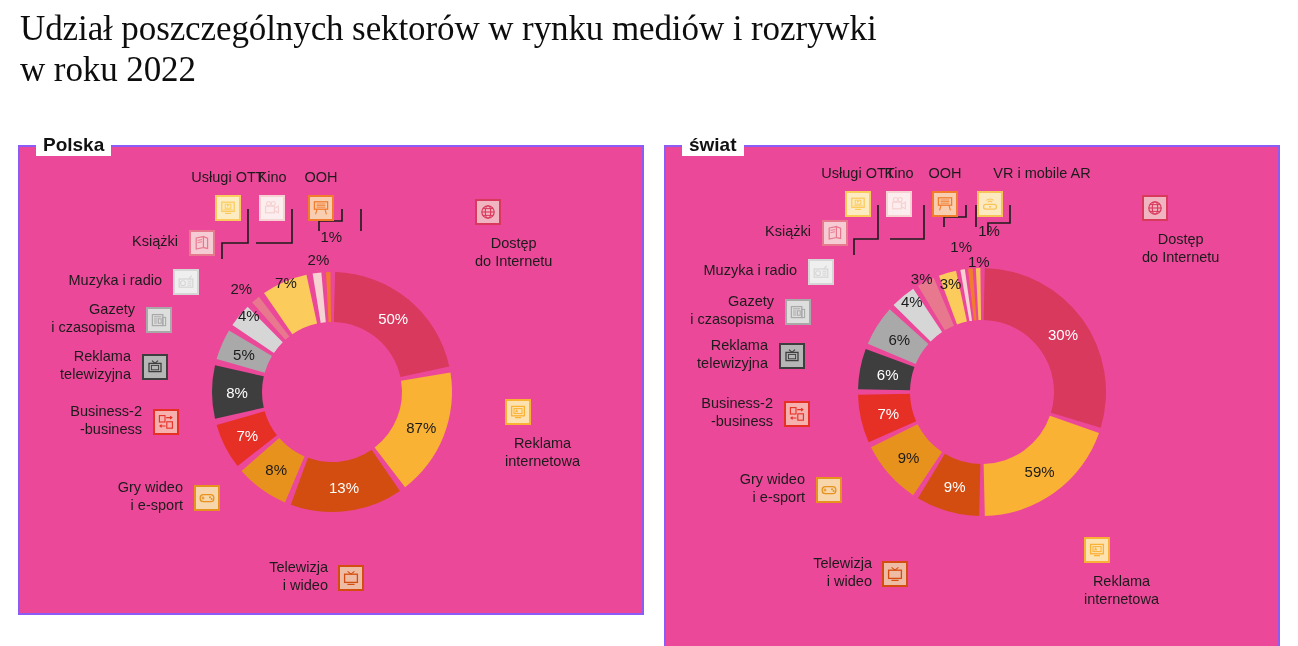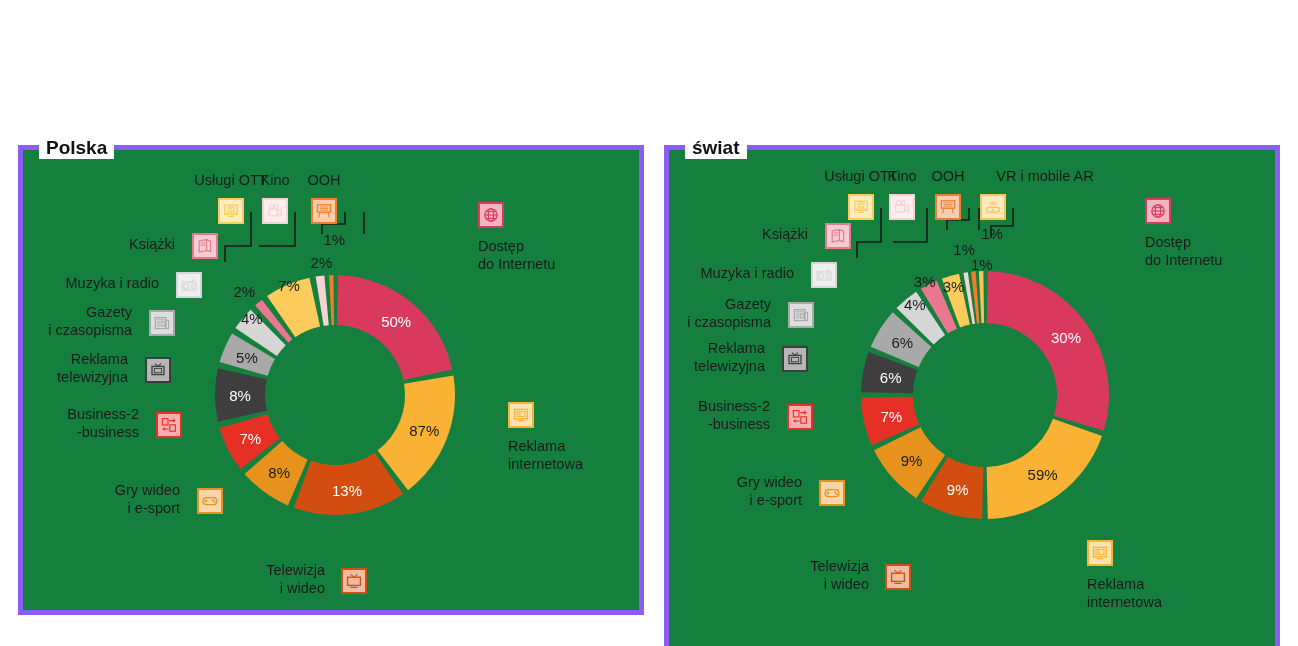--- a/index.html
+++ b/index.html
@@ -86,6 +86,10 @@
 
 <div class="page">
 
+  <div class="title">
+    <span>Udział poszczególnych sektorów w rynku mediów i rozrywki</span>
+    <span class="l2">w roku 2022</span>
+  </div>
 
   <div class="panel" id="panel-pl">
     <div class="panel-title">Polska</div>

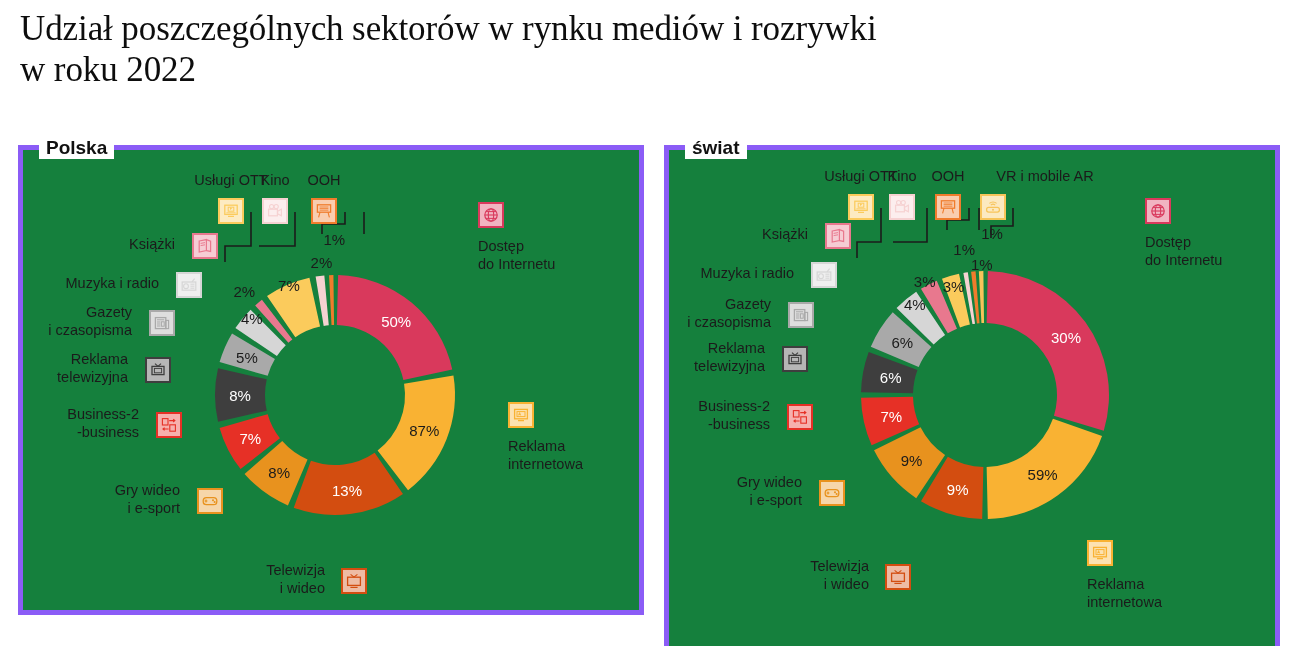--- a/index.html
+++ b/index.html
@@ -29,8 +29,8 @@
   
   .panel{
     position:absolute;
-    border:5px solid #8b5cf6;
-    background:#15803d;
+    border:2px solid #8b5cf6;
+    background:#ec4899;
     box-sizing:border-box;
   }
   #panel-pl{left:18px; top:145px; width:626px; height:470px;}

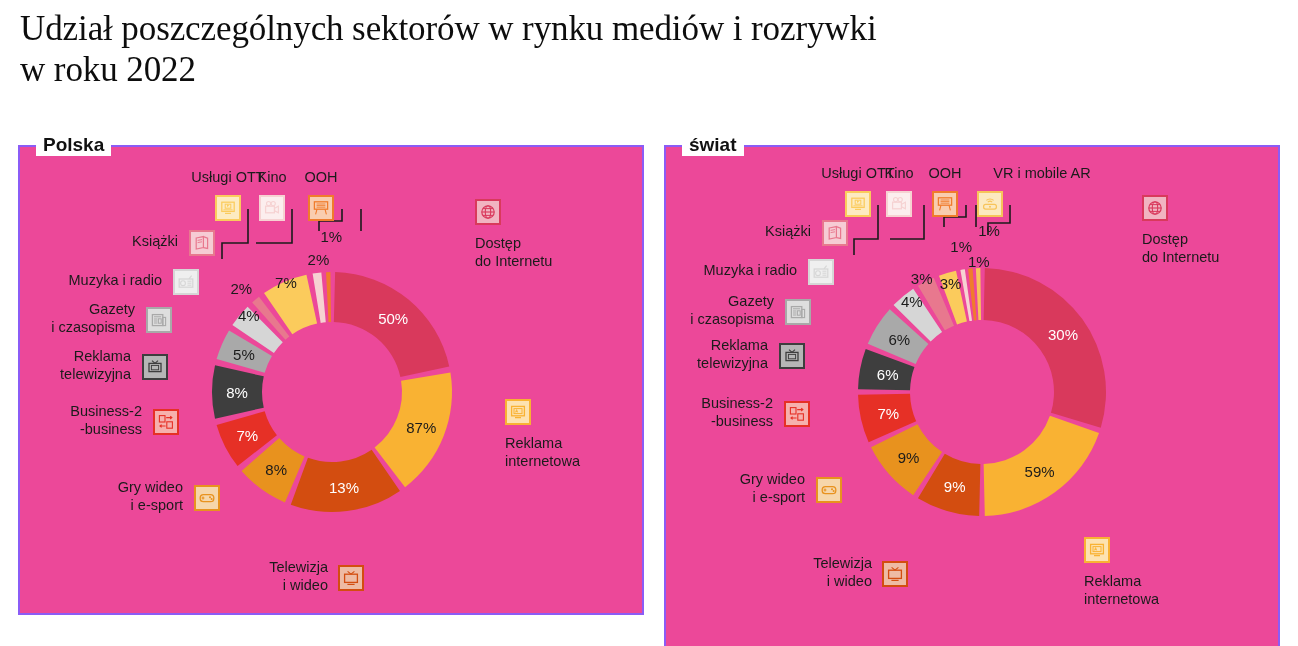--- a/index.html
+++ b/index.html
@@ -58,7 +58,7 @@
     white-space:nowrap;
   }
   .lab.r{text-align:right;}
-  .lab.l{text-align:left;}
+  .lab.l{text-align:center;}
   .lab.c{text-align:center;}
 
   

